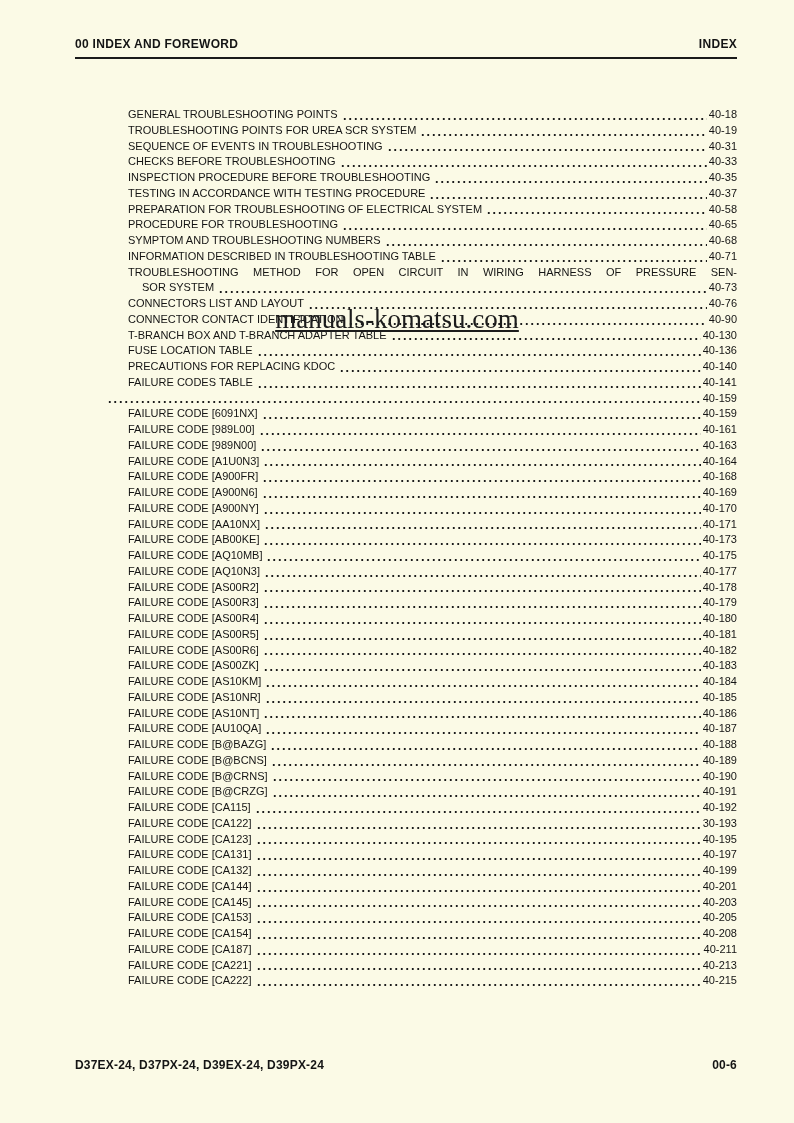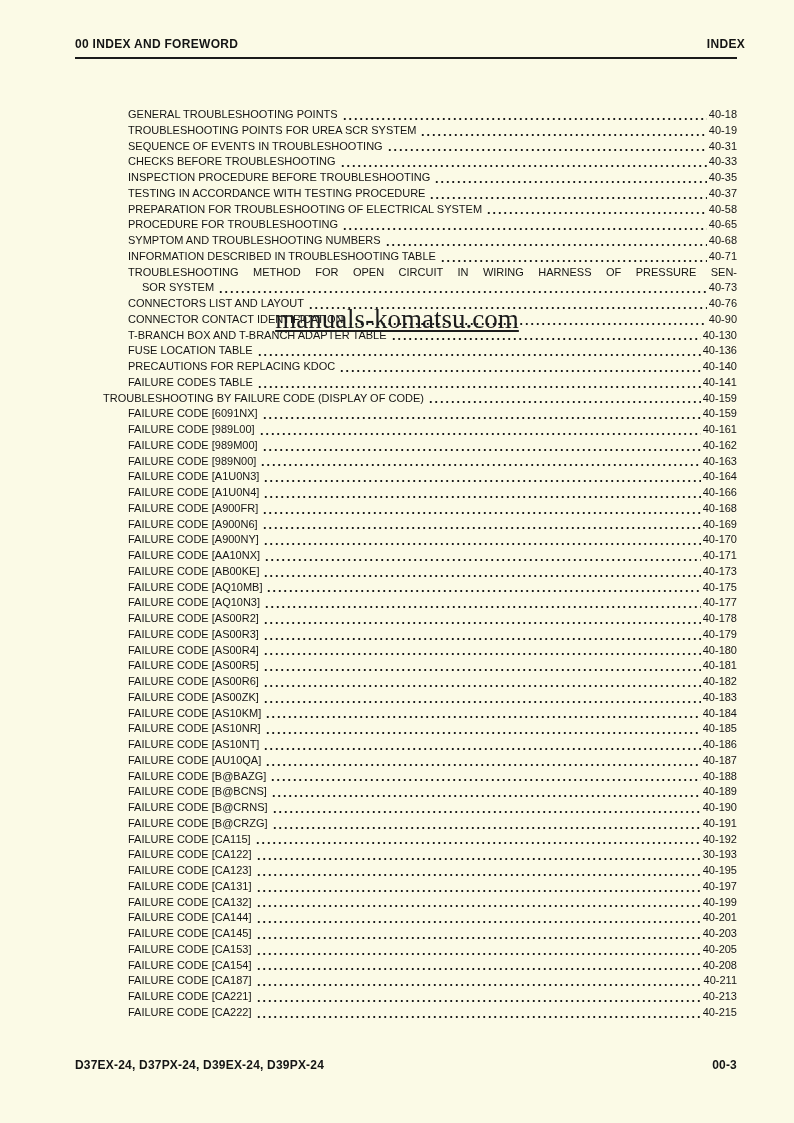--- a/index.html
+++ b/index.html
@@ -15,7 +15,7 @@
   }
   .header {
     position: absolute;
-    left: 75px; right: 49px; top: 37px;
+    left: 75px; right: 57px; top: 37px;
     display: flex;
     justify-content: space-between;
     font-weight: bold;

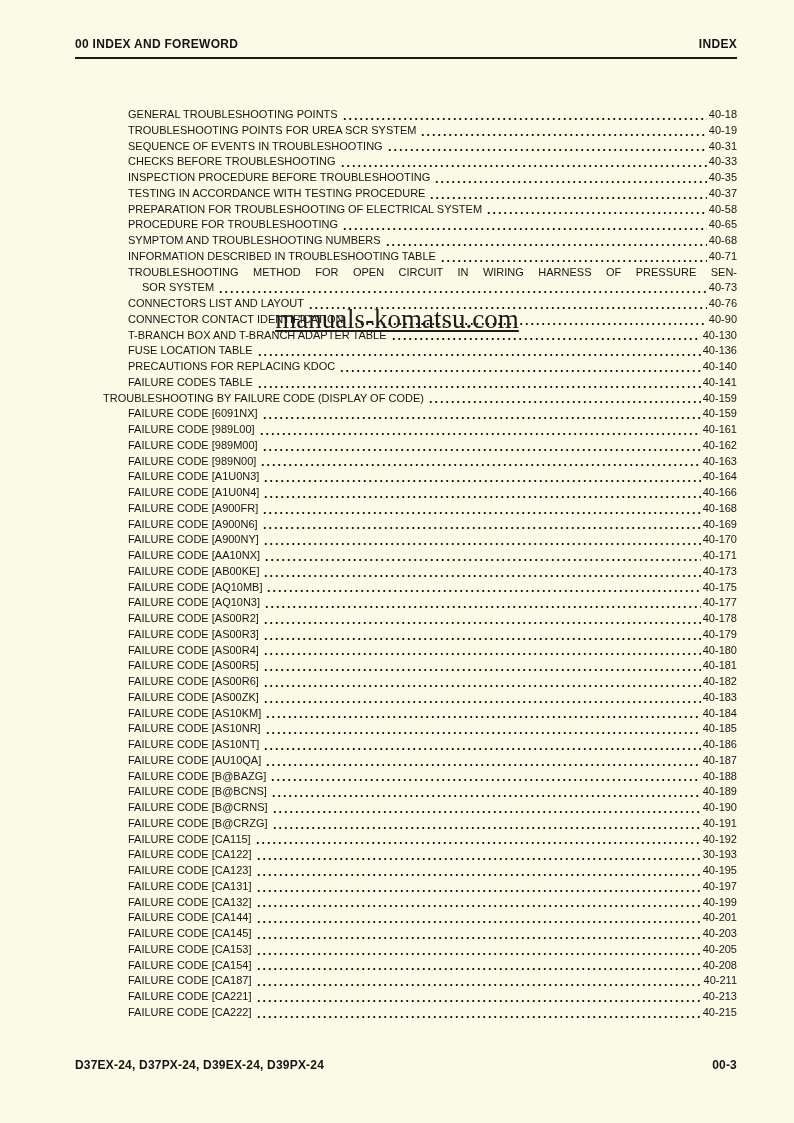--- a/index.html
+++ b/index.html
@@ -182,7 +182,6 @@
         <span class="pagenum">40-141</span>
       </div>
       <div class="row level-0">
-        <span class="title">TROUBLESHOOTING BY FAILURE CODE (DISPLAY OF CODE)</span>
         <span class="leader"></span>
         <span class="pagenum">40-159</span>
       </div>

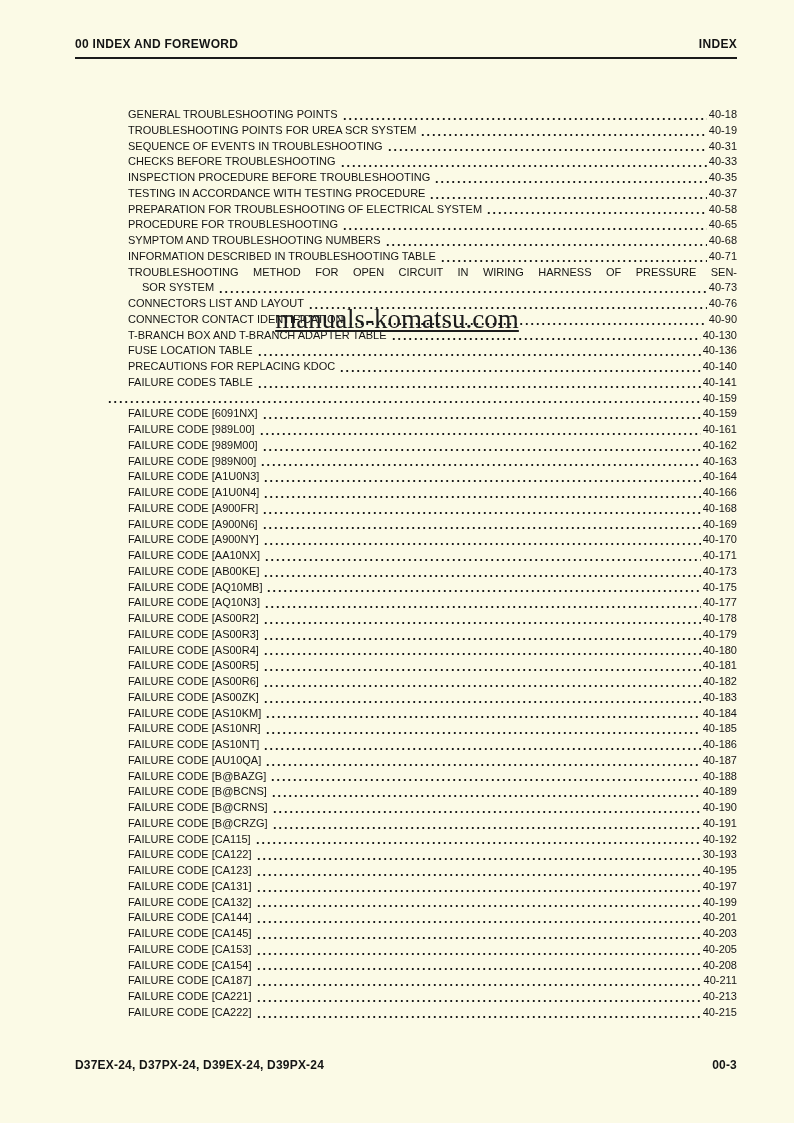--- a/index.html
+++ b/index.html
@@ -196,11 +196,6 @@
         <span class="pagenum">40-161</span>
       </div>
       <div class="row level-1">
-        <span class="title">FAILURE CODE [989M00]</span>
-        <span class="leader"></span>
-        <span class="pagenum">40-162</span>
-      </div>
-      <div class="row level-1">
         <span class="title">FAILURE CODE [989N00]</span>
         <span class="leader"></span>
         <span class="pagenum">40-163</span>

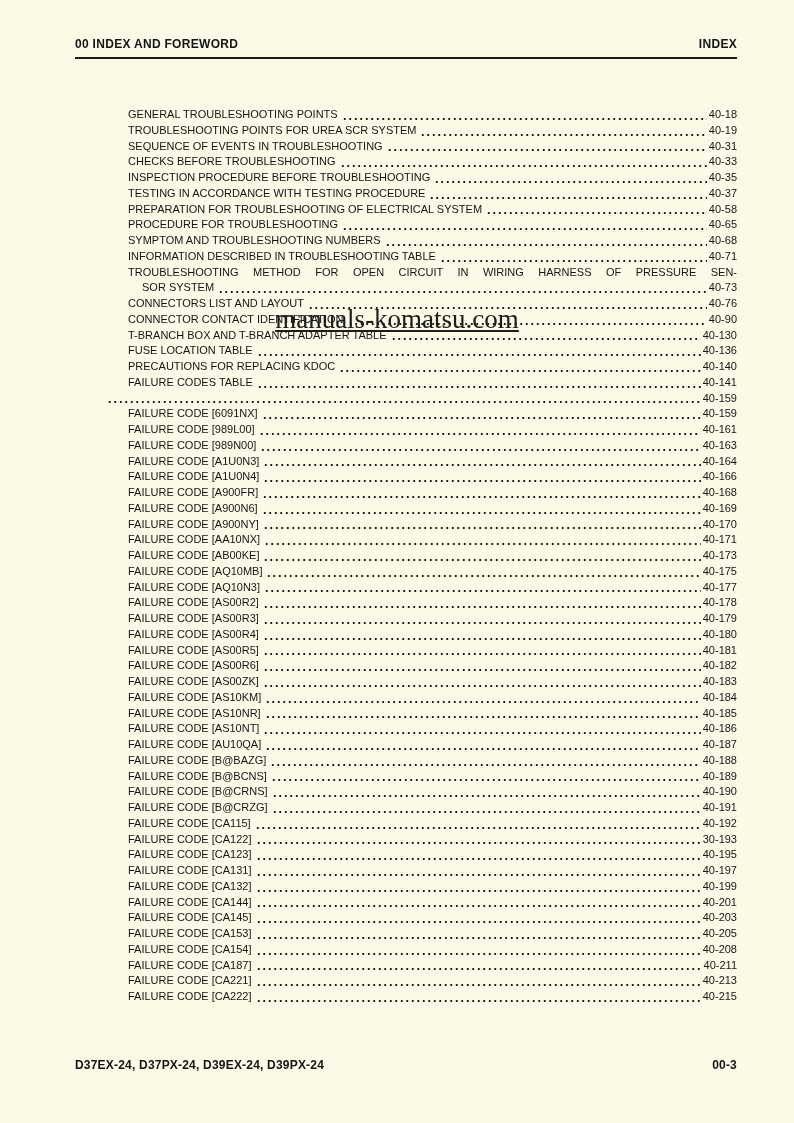--- a/index.html
+++ b/index.html
@@ -206,11 +206,6 @@
         <span class="pagenum">40-164</span>
       </div>
       <div class="row level-1">
-        <span class="title">FAILURE CODE [A1U0N4]</span>
-        <span class="leader"></span>
-        <span class="pagenum">40-166</span>
-      </div>
-      <div class="row level-1">
         <span class="title">FAILURE CODE [A900FR]</span>
         <span class="leader"></span>
         <span class="pagenum">40-168</span>

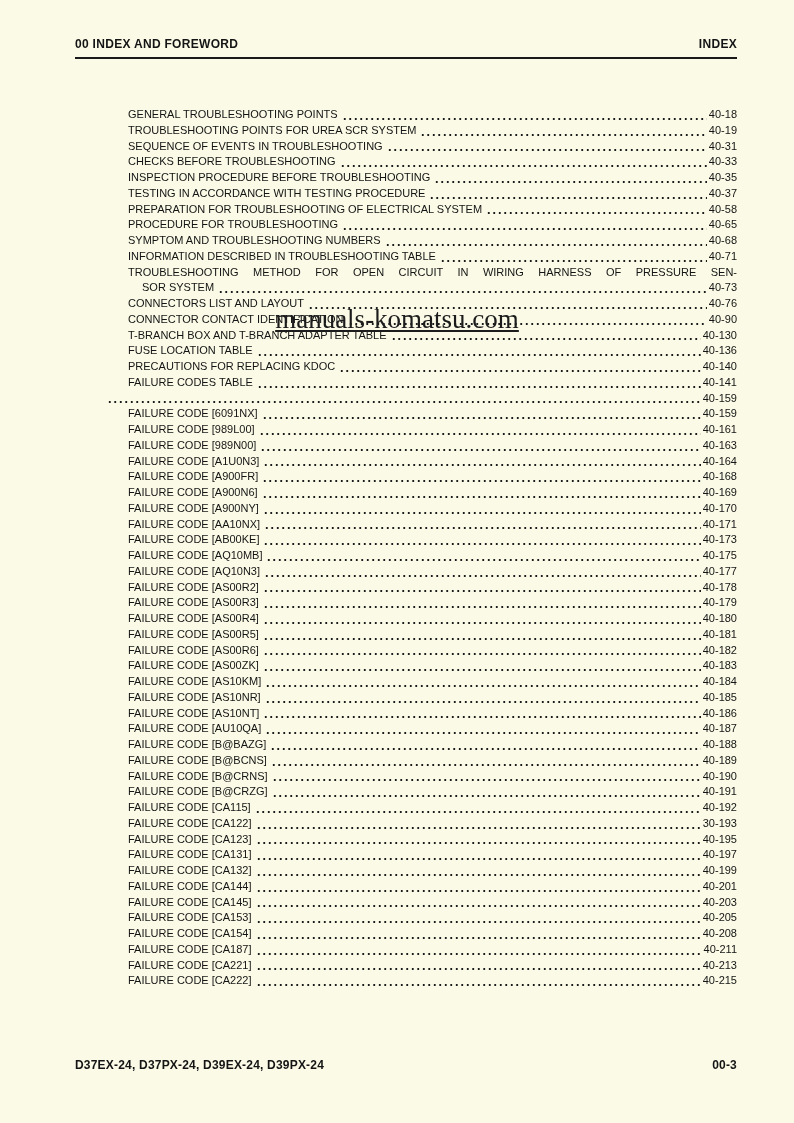--- a/index.html
+++ b/index.html
@@ -376,7 +376,7 @@
 
   <div class="footer">
     <span>D37EX-24, D37PX-24, D39EX-24, D39PX-24</span>
-    <span>00-3</span>
+    <span>00-6</span>
   </div>
 </div>
 

